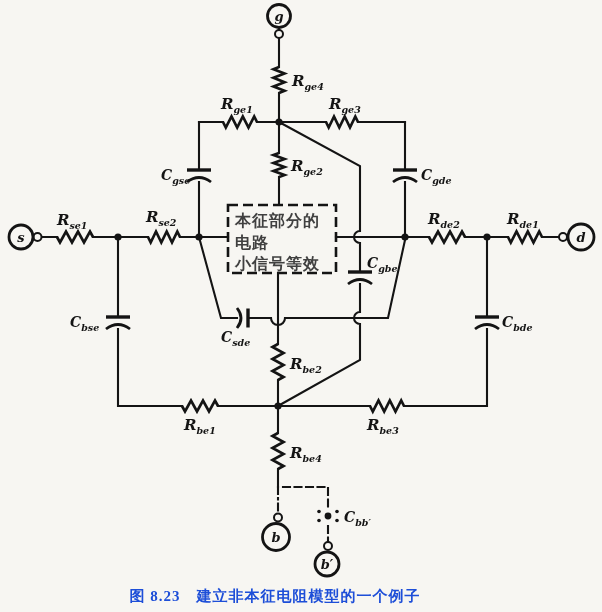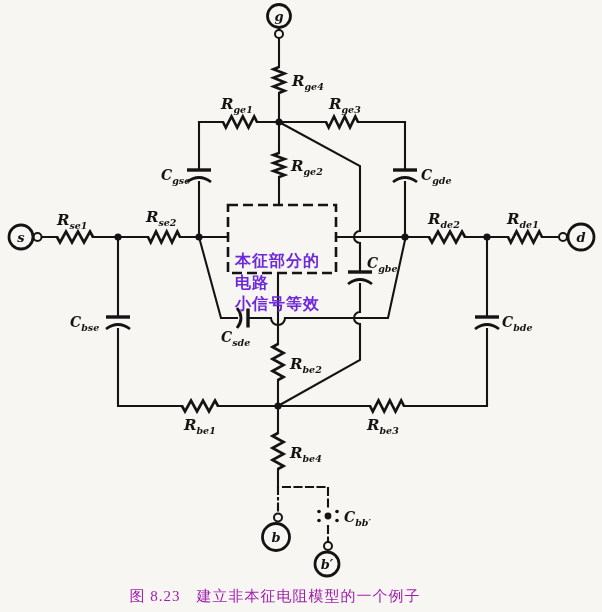--- a/index.html
+++ b/index.html
@@ -8,7 +8,7 @@
   svg{position:absolute;left:0;top:0;}
   #box-text{position:absolute;left:235px;top:210px;width:100px;
     font-family:"Liberation Sans",sans-serif;font-weight:bold;font-size:16px;
-    line-height:21.5px;letter-spacing:1px;color:#6d28d9;margin-top:40px;}
+    line-height:21.5px;letter-spacing:1px;color:#404040;}
   #box-text span{display:block;white-space:nowrap;}
   #caption{position:absolute;left:10px;top:587px;width:530px;text-align:center;
     font-family:"Liberation Serif",serif;font-weight:normal;font-size:15px;color:#a21caf;

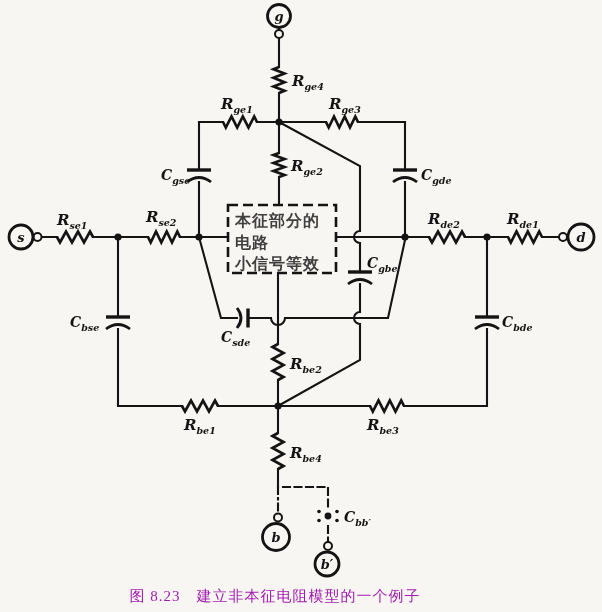--- a/index.html
+++ b/index.html
@@ -11,7 +11,7 @@
     line-height:21.5px;letter-spacing:1px;color:#404040;}
   #box-text span{display:block;white-space:nowrap;}
   #caption{position:absolute;left:10px;top:587px;width:530px;text-align:center;
-    font-family:"Liberation Serif",serif;font-weight:normal;font-size:15px;color:#a21caf;
+    font-family:"Liberation Serif",serif;font-weight:bold;font-size:15px;color:#1d4ed8;
     letter-spacing:1px;white-space:nowrap;}
 </style>
 </head>

